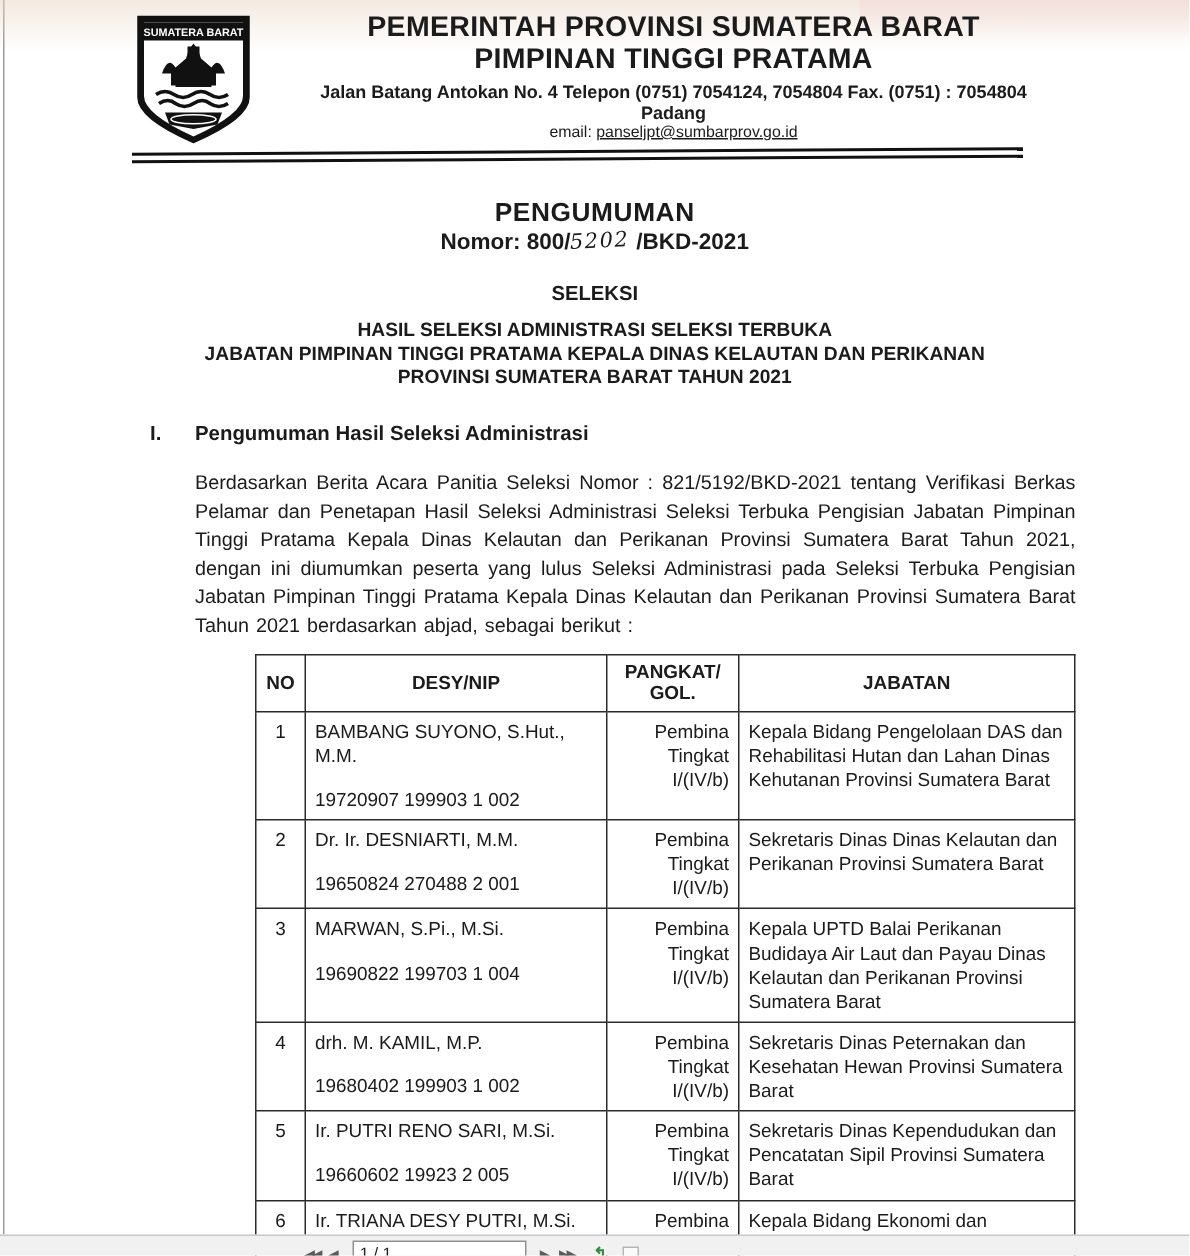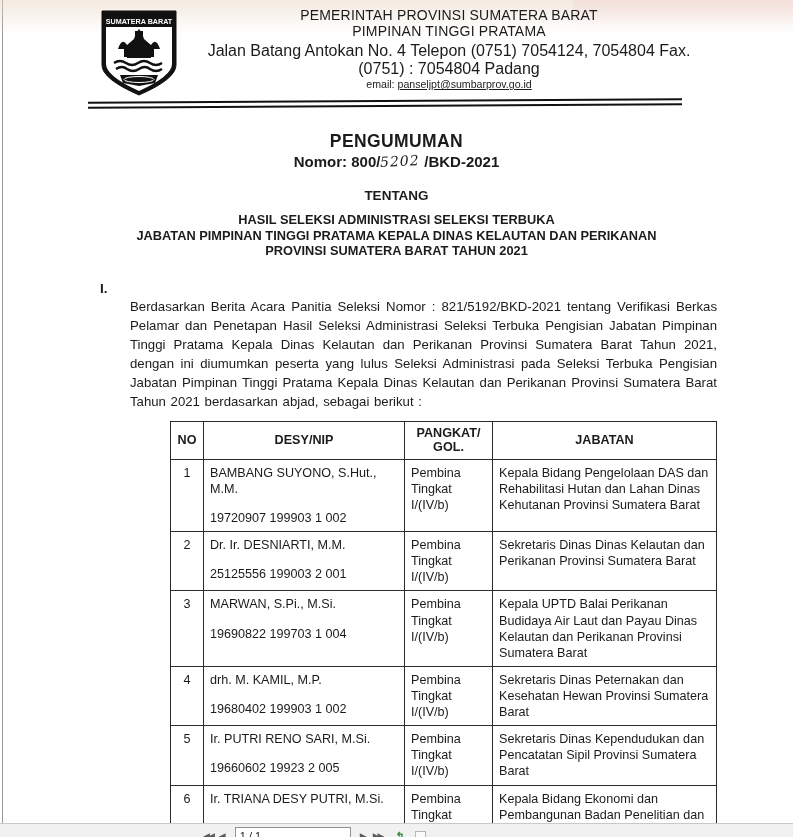--- a/index.html
+++ b/index.html
@@ -23,7 +23,7 @@
 
   
   .letterhead { position:relative; padding:8px 95px 0 95px; height:96px; }
-  .emblem { position:absolute; left:94px; top:7px; width:90px; height:90px; }
+  .emblem { position:absolute; left:84px; top:7px; width:90px; height:90px; }
   .lh-text { margin-left:105px; text-align:center; }
   .lh-line { font-weight:400; font-size:14px; line-height:1.12; letter-spacing:0.2px; }
   .lh-addr { font-weight:400; font-size:16px; margin-top:3px; }

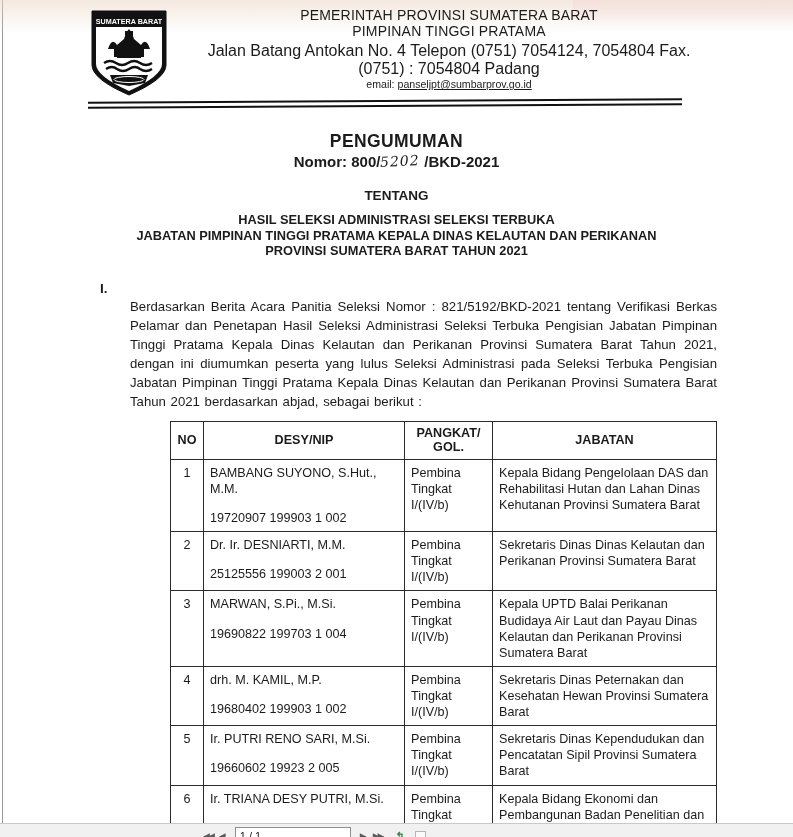--- a/index.html
+++ b/index.html
@@ -25,7 +25,7 @@
   .letterhead { position:relative; padding:8px 95px 0 95px; height:96px; }
   .emblem { position:absolute; left:84px; top:7px; width:90px; height:90px; }
   .lh-text { margin-left:105px; text-align:center; }
-  .lh-line { font-weight:400; font-size:14px; line-height:1.12; letter-spacing:0.2px; }
+  .lh-line { font-weight:700; font-size:19px; line-height:1.12; letter-spacing:0.2px; }
   .lh-addr { font-weight:400; font-size:16px; margin-top:3px; }
   .lh-email { font-weight:400; font-size:10.6px; }
   .lh-email .mail { text-decoration:underline; }

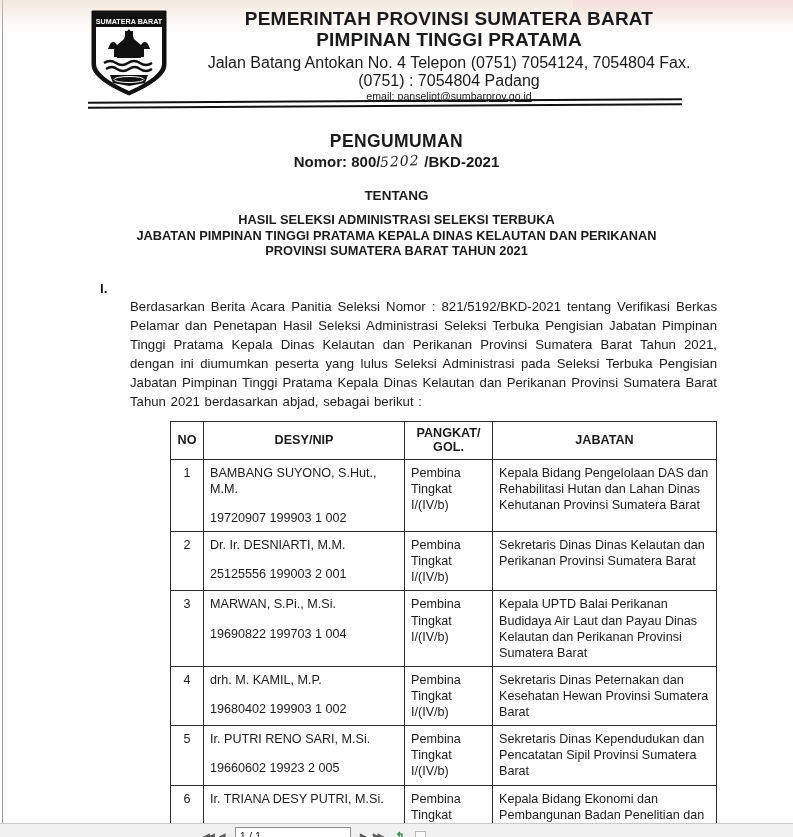--- a/index.html
+++ b/index.html
@@ -26,7 +26,7 @@
   .emblem { position:absolute; left:84px; top:7px; width:90px; height:90px; }
   .lh-text { margin-left:105px; text-align:center; }
   .lh-line { font-weight:700; font-size:19px; line-height:1.12; letter-spacing:0.2px; }
-  .lh-addr { font-weight:400; font-size:16px; margin-top:3px; }
+  .lh-addr { font-weight:700; font-size:12px; margin-top:3px; }
   .lh-email { font-weight:400; font-size:10.6px; }
   .lh-email .mail { text-decoration:underline; }
   .double-rule {

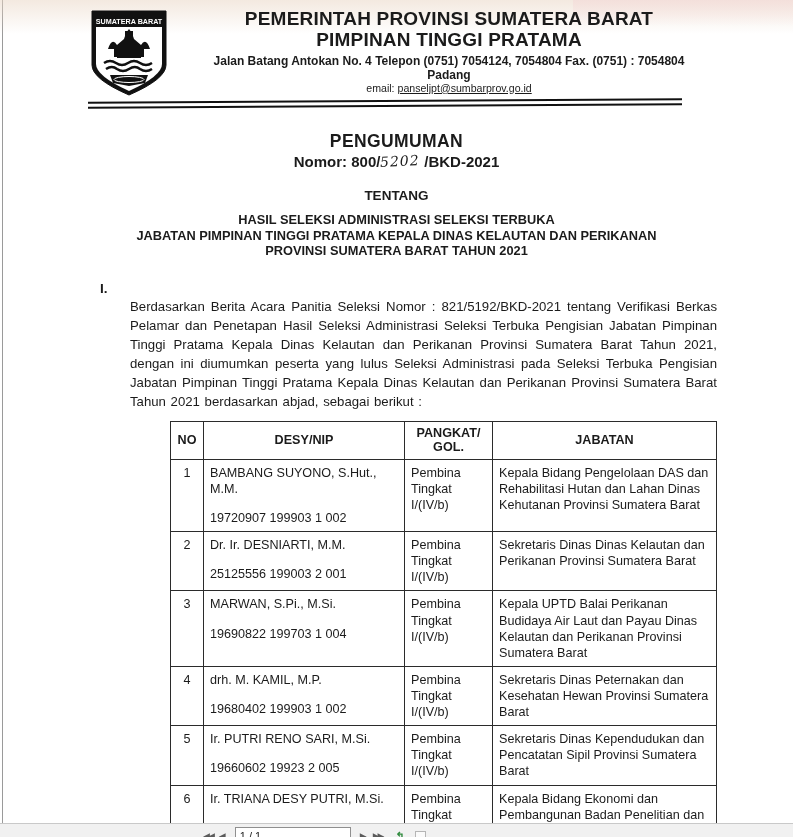--- a/index.html
+++ b/index.html
@@ -125,7 +125,7 @@
 <div class="annc">
   <div class="annc-title">PENGUMUMAN</div>
   <div class="annc-number"><span>Nomor:  800/</span><span class="handwritten">5202</span><span> /BKD-2021</span></div>
-  <div class="tentang">TENTANG</div>
+  <div class="tentang">SELEKSI</div>
   <div class="subject">
     <div>HASIL SELEKSI ADMINISTRASI SELEKSI TERBUKA</div>
     <div>JABATAN PIMPINAN TINGGI PRATAMA KEPALA DINAS KELAUTAN DAN PERIKANAN</div>

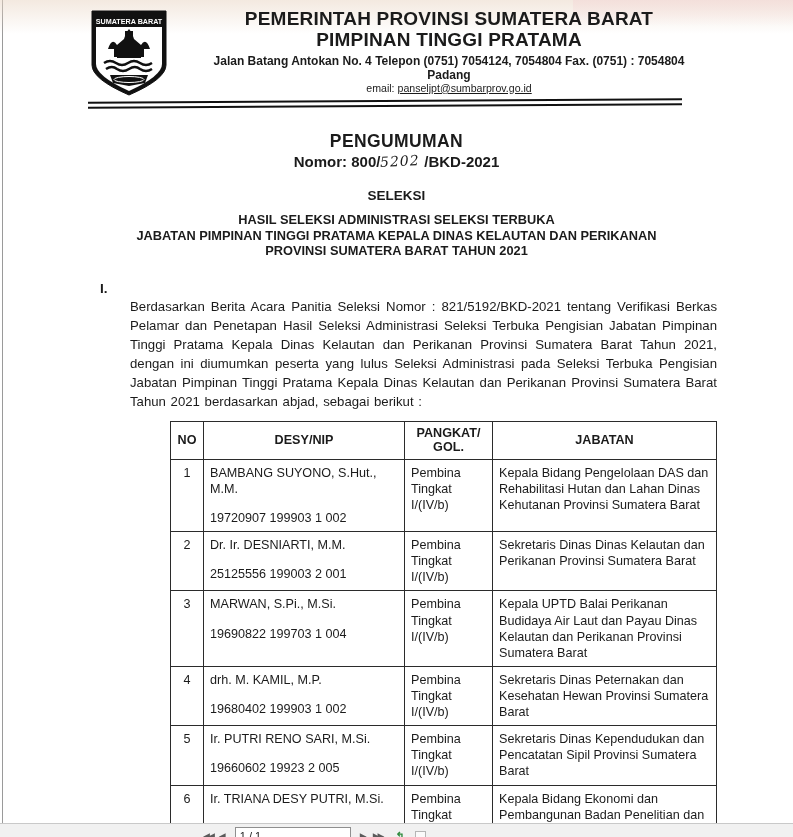--- a/index.html
+++ b/index.html
@@ -137,6 +137,7 @@
 
   <div class="section">
     <div class="sec-num">I.</div>
+    <div class="sec-head">Pengumuman Hasil Seleksi Administrasi</div>
     <div class="sec-para">Berdasarkan Berita Acara Panitia Seleksi Nomor : 821/5192/BKD-2021 tentang Verifikasi Berkas Pelamar dan Penetapan Hasil Seleksi Administrasi Seleksi Terbuka Pengisian Jabatan Pimpinan Tinggi Pratama Kepala Dinas Kelautan dan Perikanan Provinsi Sumatera Barat Tahun 2021, dengan ini diumumkan peserta yang lulus Seleksi Administrasi pada Seleksi Terbuka Pengisian Jabatan Pimpinan Tinggi Pratama Kepala Dinas Kelautan dan Perikanan Provinsi Sumatera Barat Tahun 2021 berdasarkan abjad, sebagai berikut :</div>
 
     <div class="tbl-wrap" style="grid-column:2;">

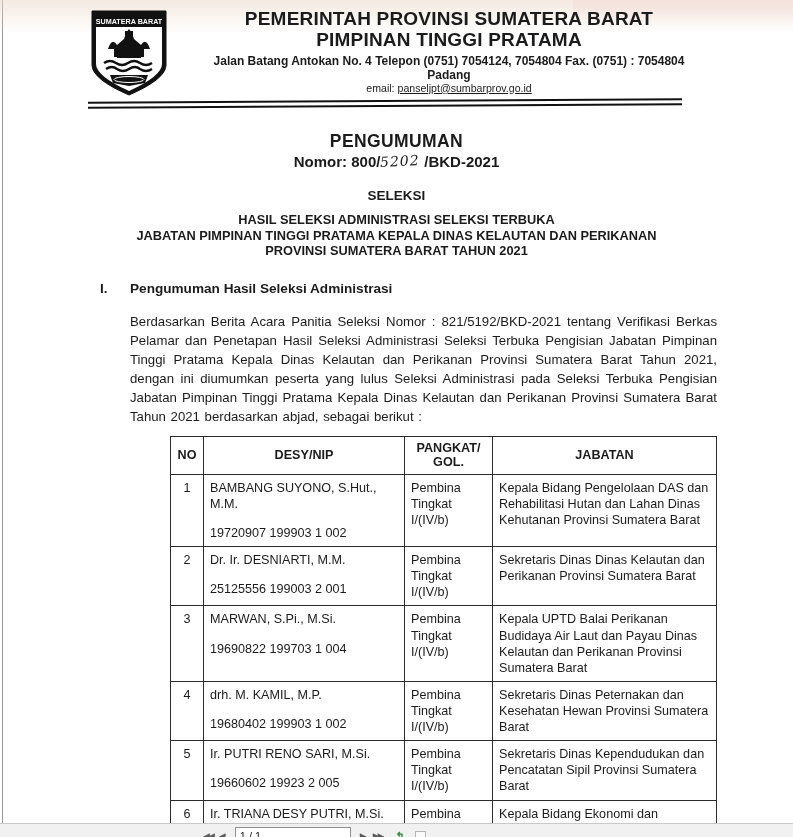--- a/index.html
+++ b/index.html
@@ -65,7 +65,7 @@
   td { padding:5px 6px; line-height:1.28; }
   col.c-no { width:33px; } col.c-nama { width:201px; } col.c-pangkat { width:88px; } col.c-jab { width:224px; }
   td.no { text-align:center; padding-left:2px; padding-right:2px; }
-  td.pangkat { text-align:left; white-space:pre-line; }
+  td.pangkat { text-align:right; white-space:pre-line; }
   .nip { display:block;margin-top:13px; }
 
   

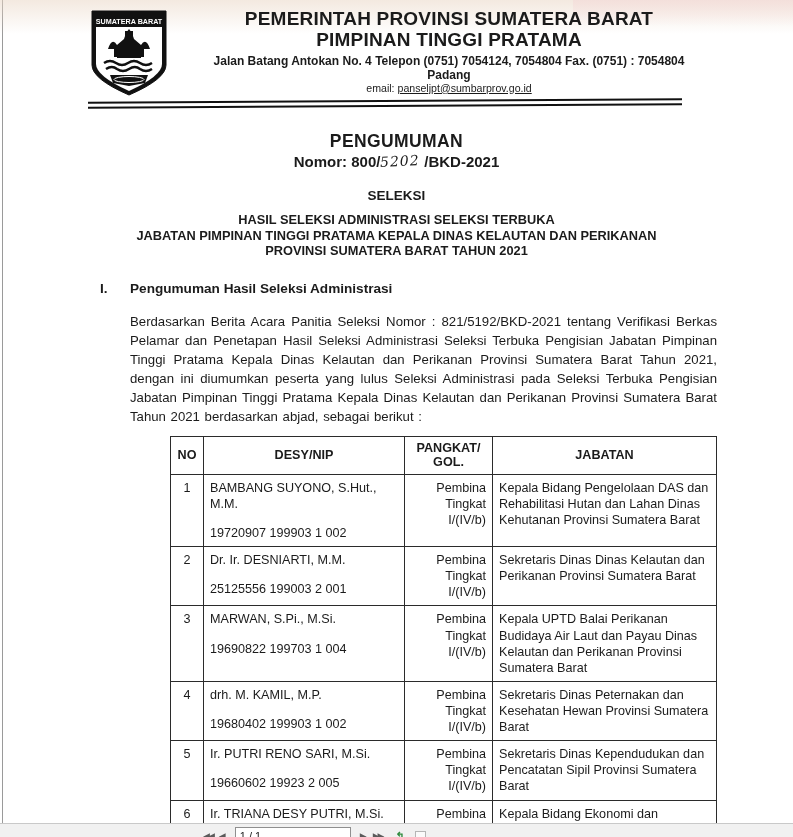--- a/index.html
+++ b/index.html
@@ -167,7 +167,7 @@
           </tr>
           <tr>
             <td class="no">2</td>
-            <td><span>Dr. Ir. DESNIARTI, M.M.</span><span class="nip">25125556 199003 2 001</span></td>
+            <td><span>Dr. Ir. DESNIARTI, M.M.</span><span class="nip">19650824 270488 2 001</span></td>
             <td class="pangkat">Pembina
 Tingkat I/(IV/b)</td>
             <td>Sekretaris Dinas Dinas Kelautan dan Perikanan Provinsi Sumatera Barat</td>

